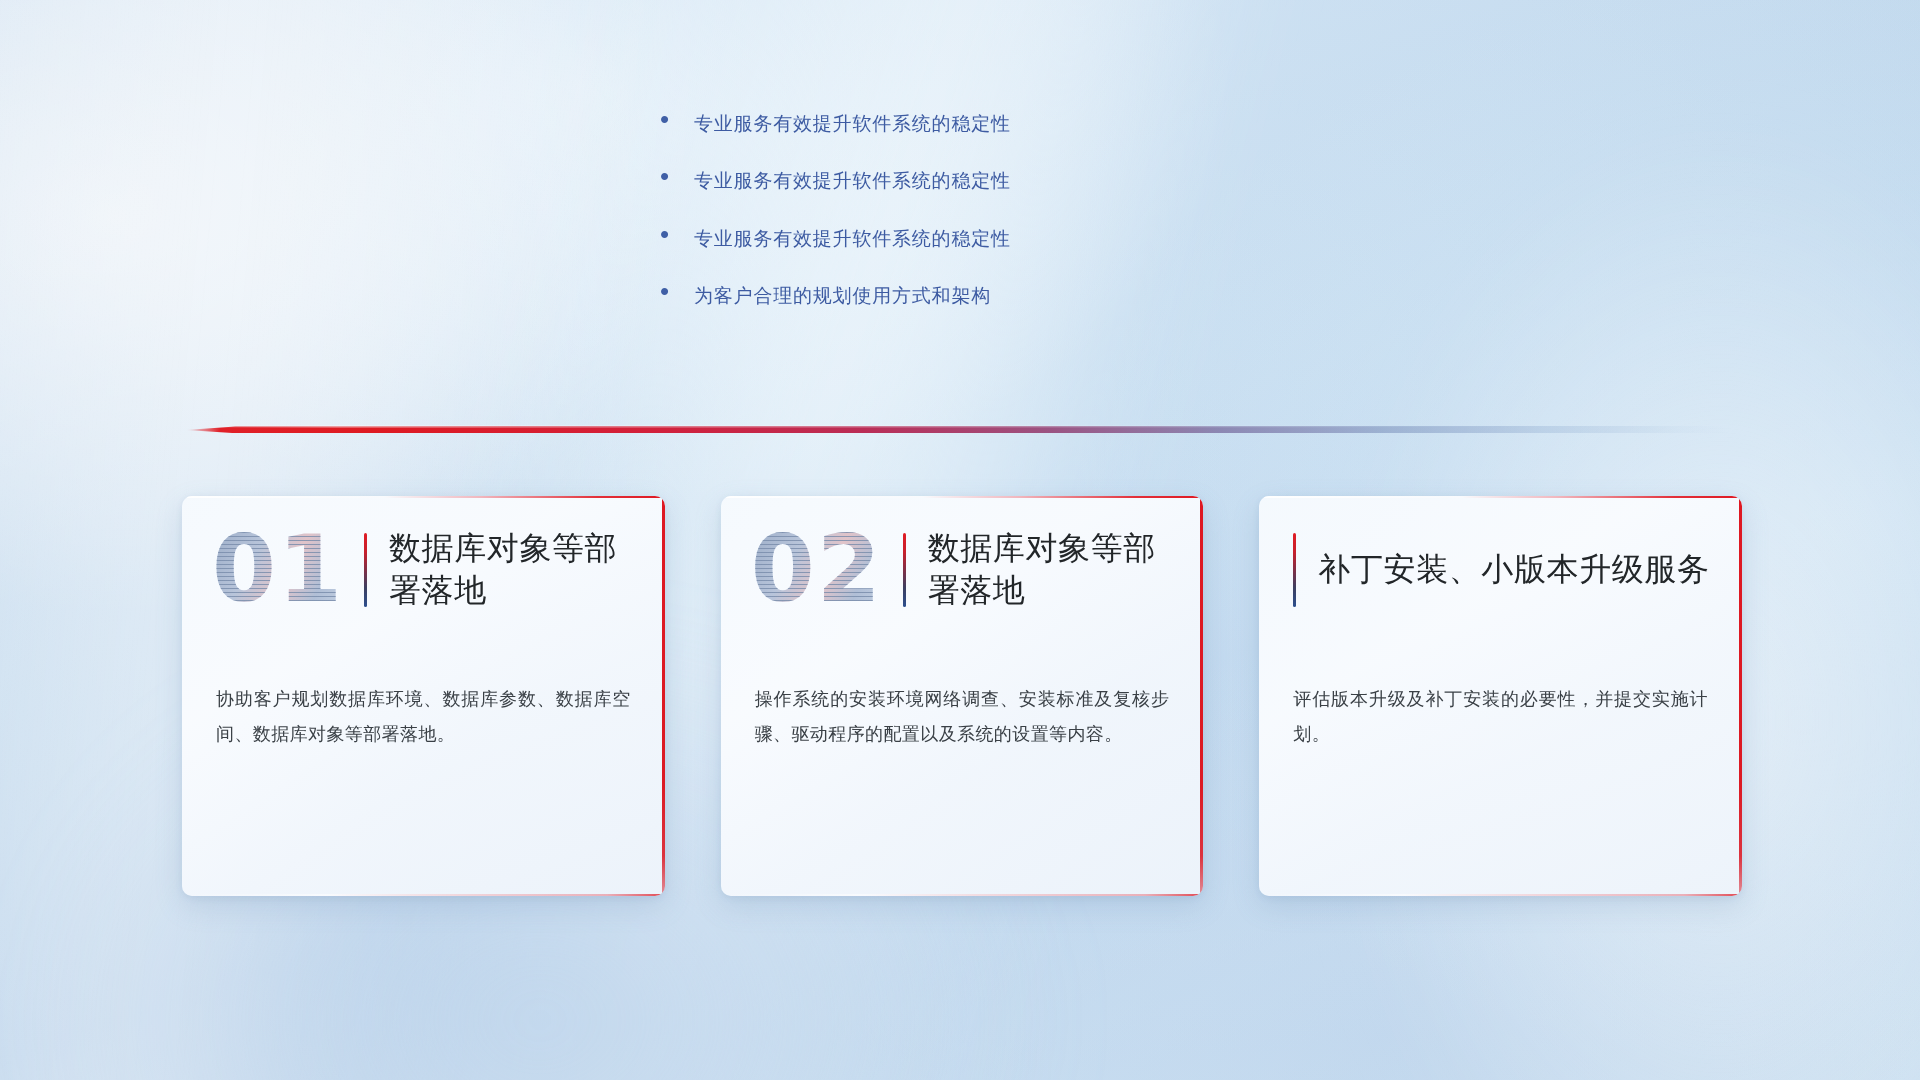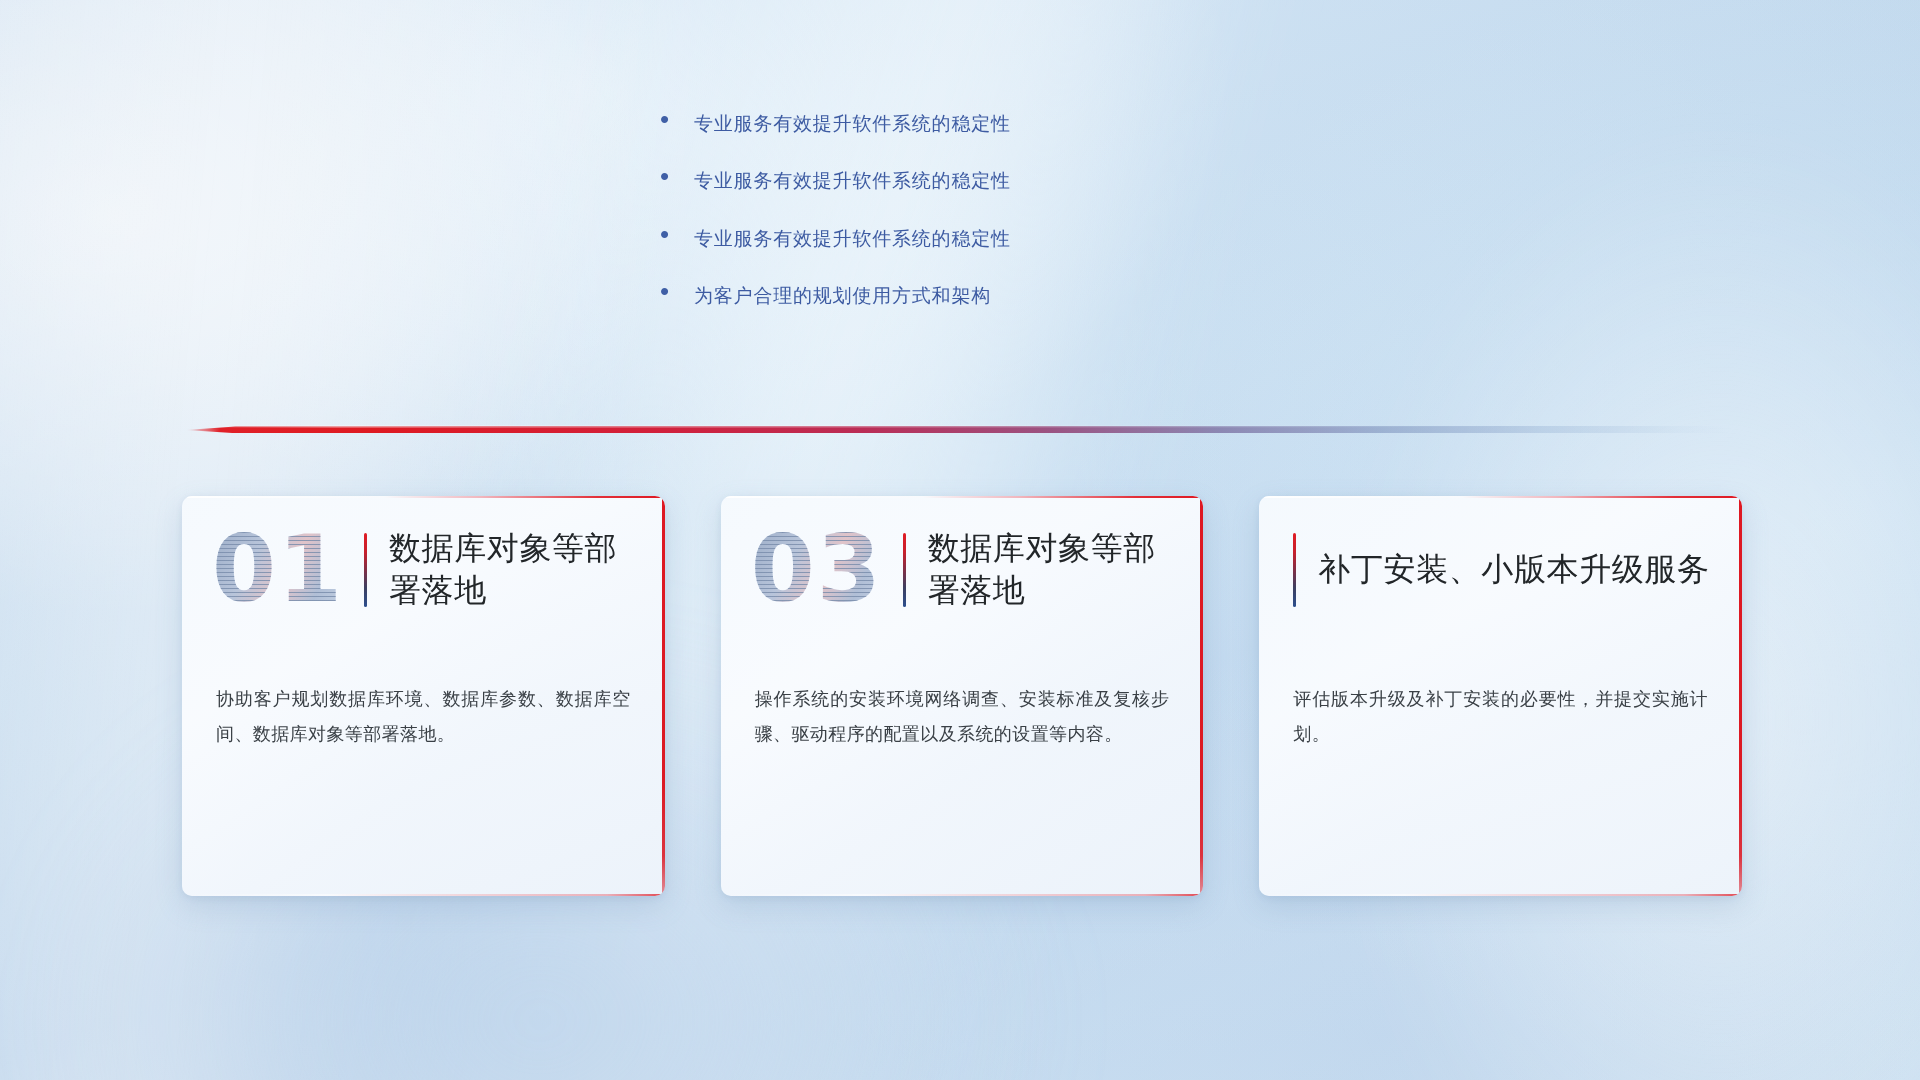--- a/index.html
+++ b/index.html
@@ -316,7 +316,7 @@
       <div class="card-right-rail"></div>
       <div class="card-bottom-edge"></div>
       <div class="card-head">
-        <div class="card-number">03</div>
+        <div class="card-number">02</div>
         <div class="card-divider"></div>
         <div class="card-title">数据库对象等部署落地</div>
       </div>

